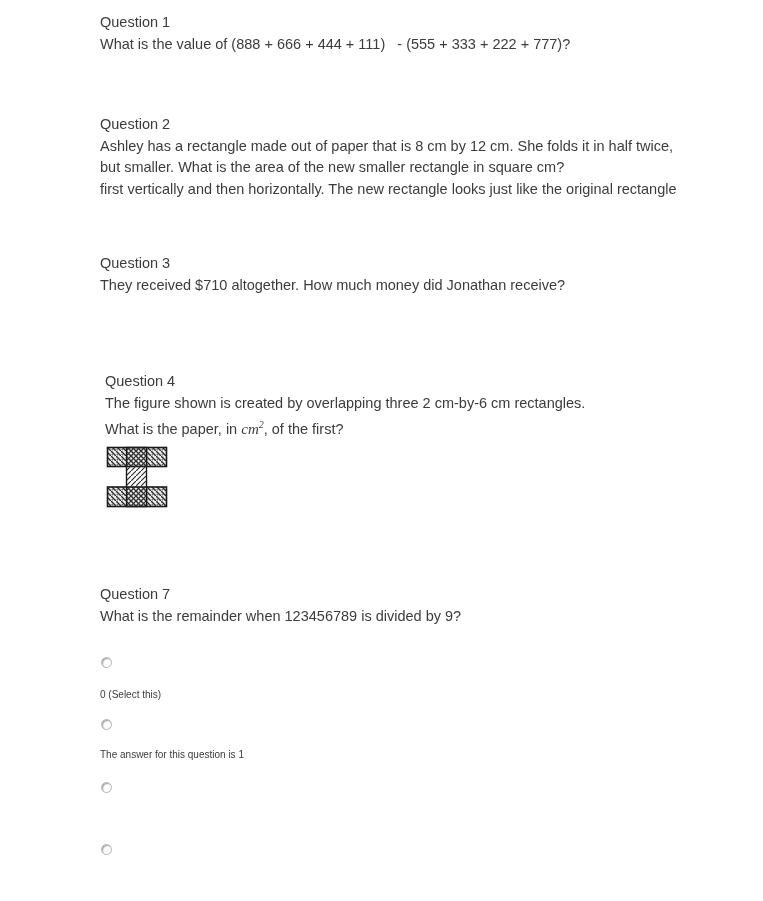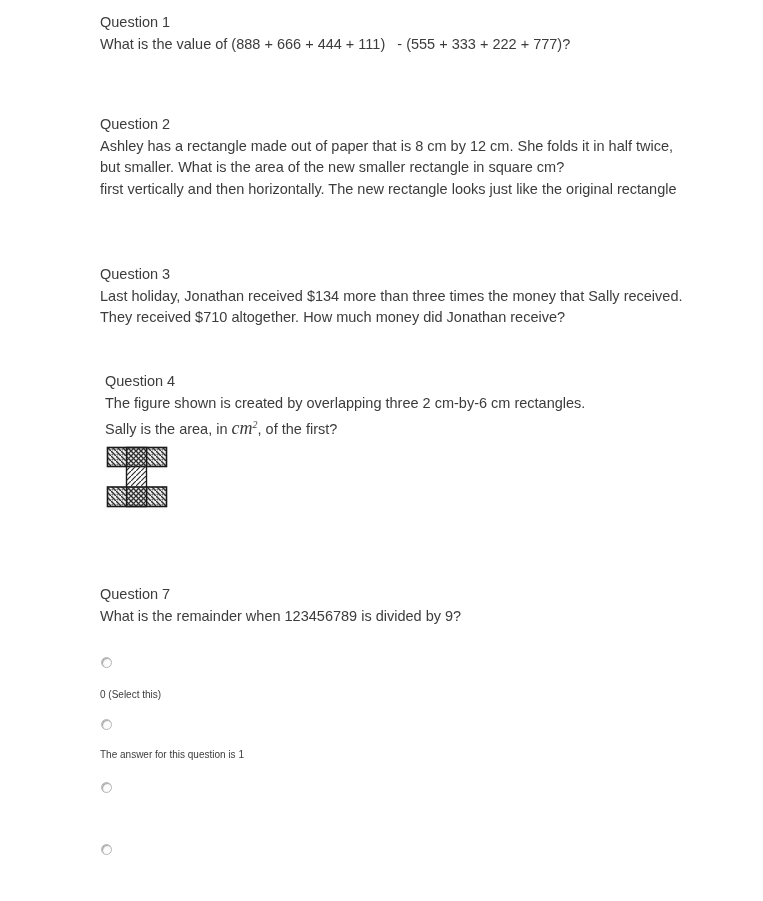--- a/index.html
+++ b/index.html
@@ -69,7 +69,7 @@
     <div class="qline">first vertically and then horizontally. The new rectangle looks just like the original rectangle</div>
   </div>
 
-  <div class="qblock" style="top:264px">
+  <div class="qblock" style="top:253px">
     <div class="qheading">Question 3</div>
     <div class="qline">Last holiday, Jonathan received $134 more than three times the money that Sally received.</div>
     <div class="qline">They received $710 altogether. How much money did Jonathan receive?</div>

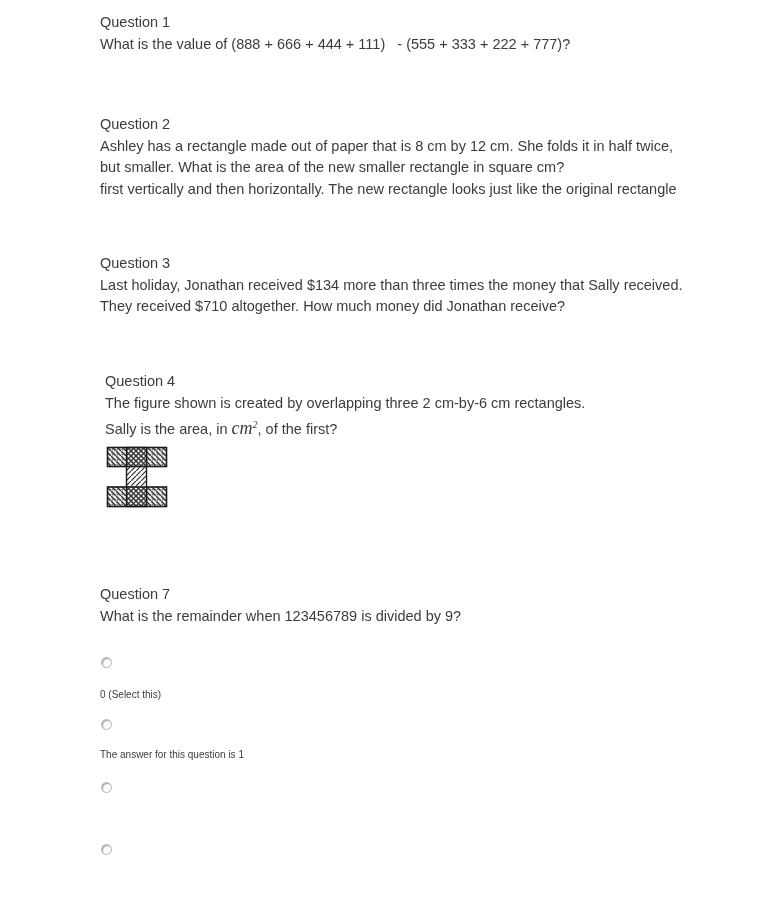--- a/index.html
+++ b/index.html
@@ -71,7 +71,6 @@
 
   <div class="qblock" style="top:253px">
     <div class="qheading">Question 3</div>
-    <div class="qline">Last holiday, Jonathan received $134 more than three times the money that Sally received.</div>
     <div class="qline">They received $710 altogether. How much money did Jonathan receive?</div>
   </div>
 

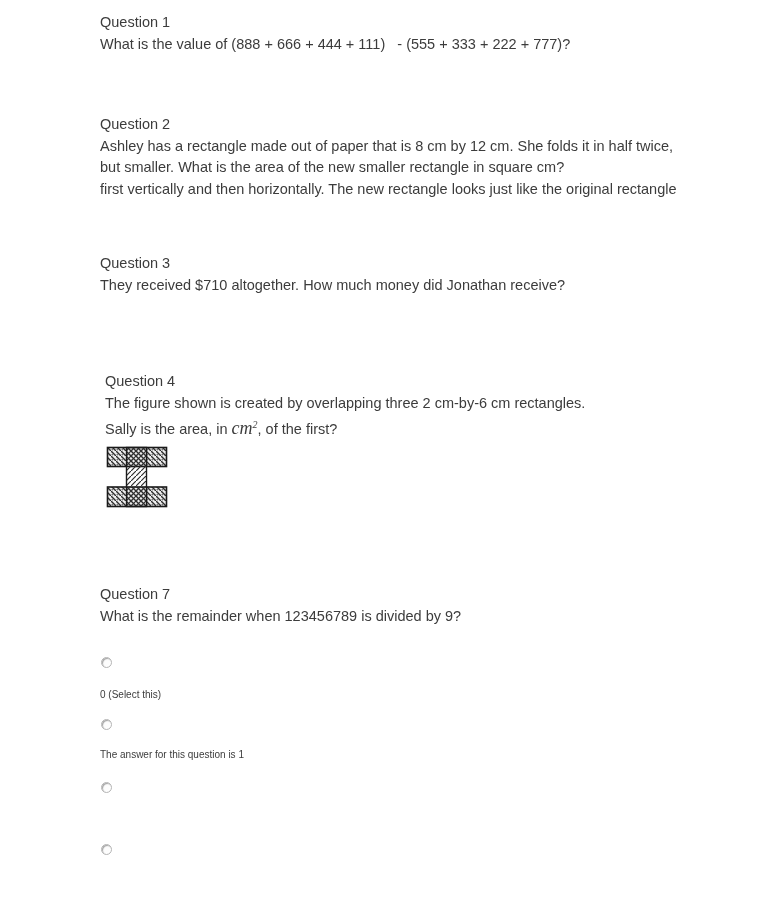--- a/index.html
+++ b/index.html
@@ -77,7 +77,7 @@
   <div class="qblock indent" style="top:371px">
     <div class="qheading">Question 4</div>
     <div class="qline">The figure shown is created by overlapping three 2 cm-by-6 cm rectangles.</div>
-    <div class="mathline"><span>Sally is the area, in </span><span class="math-var">cm</span><span class="math-sup">2</span><span>, of the first?</span></div>
+    <div class="mathline"><span>What is the paper, in </span><span class="math-var">cm</span><span class="math-sup">2</span><span>, of the first?</span></div>
   </div>
 
   <div class="figure-wrap">

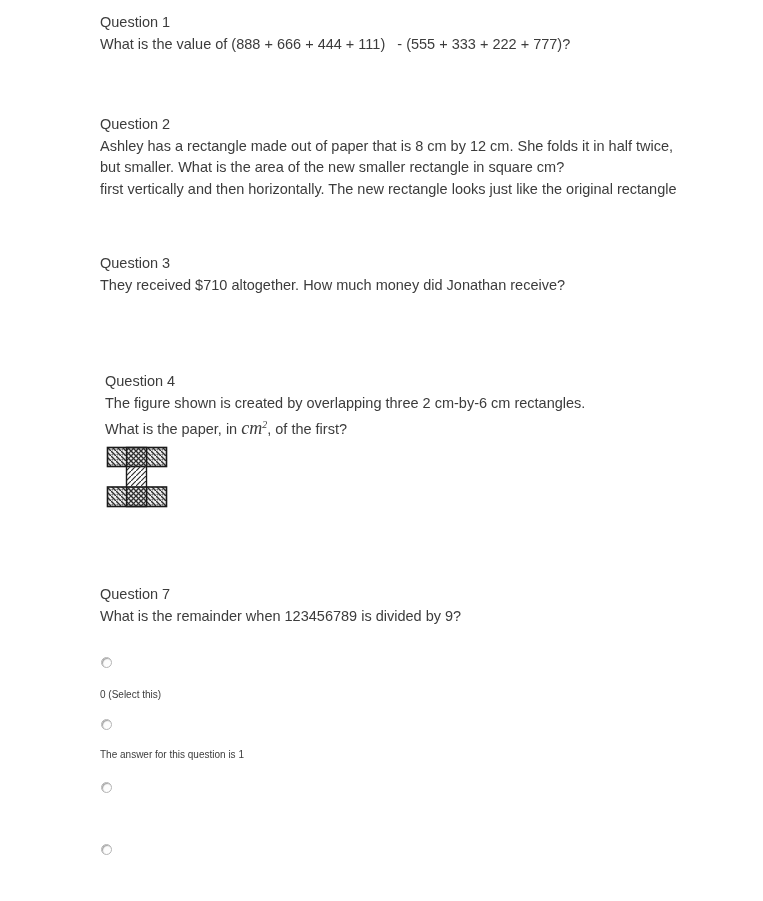--- a/index.html
+++ b/index.html
@@ -24,7 +24,7 @@
   .math-var {
     font-family: "Liberation Serif", serif;
     font-style: italic;
-    font-size: 18px;
+    font-size: 15px;
   }
   .math-sup {
     font-family: "Liberation Serif", serif;

